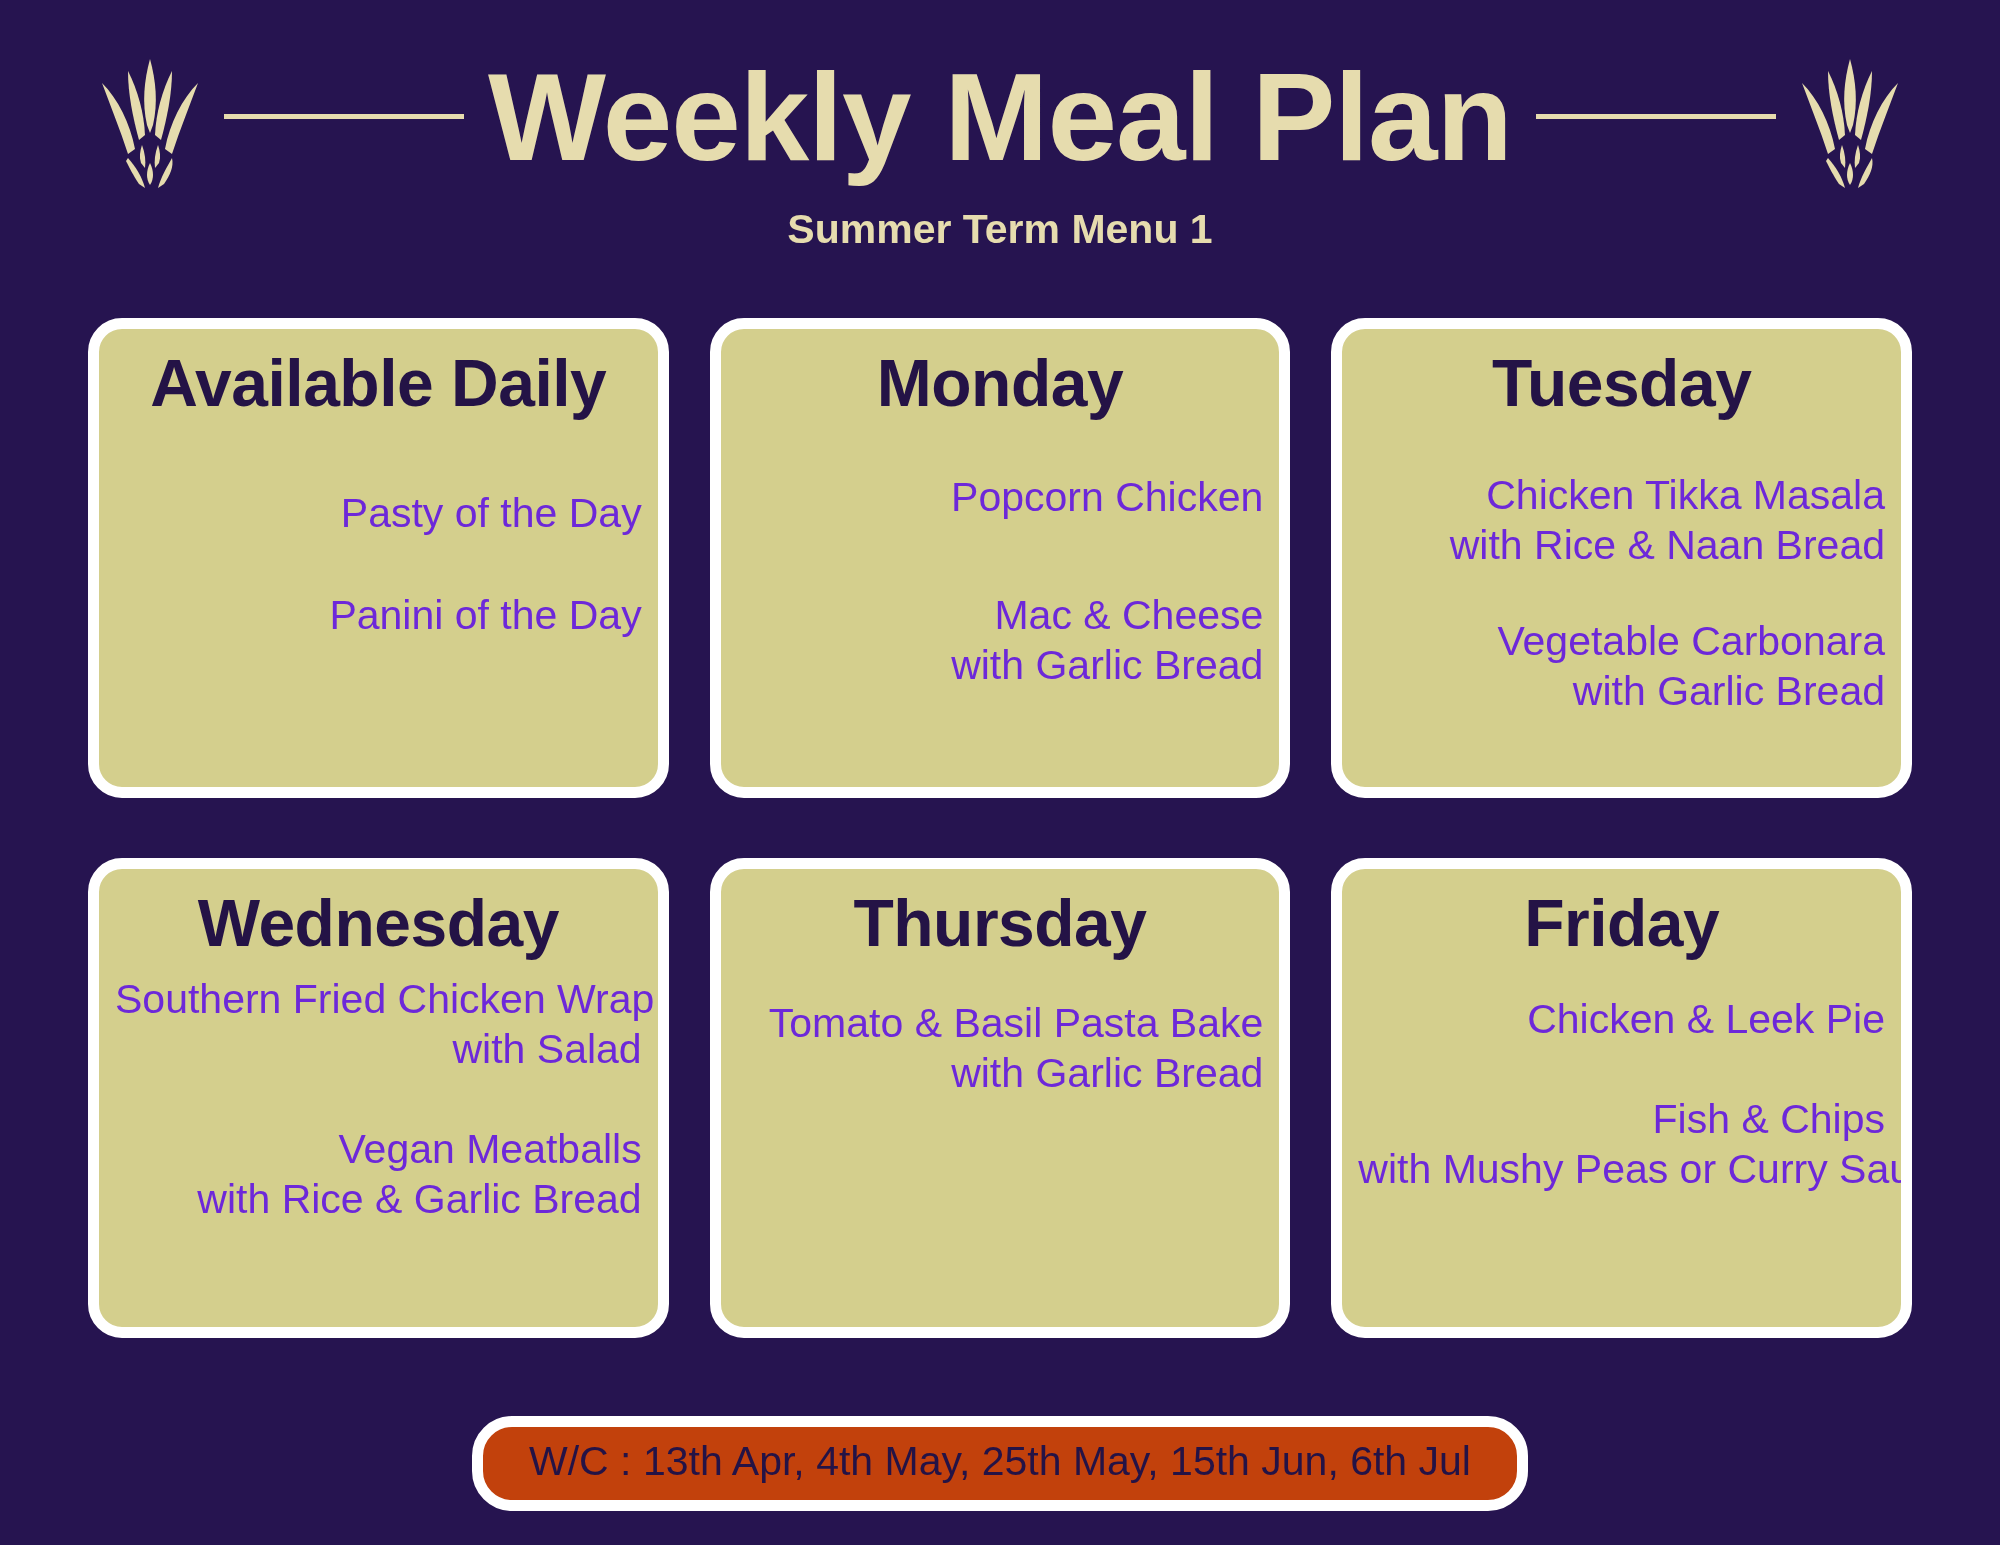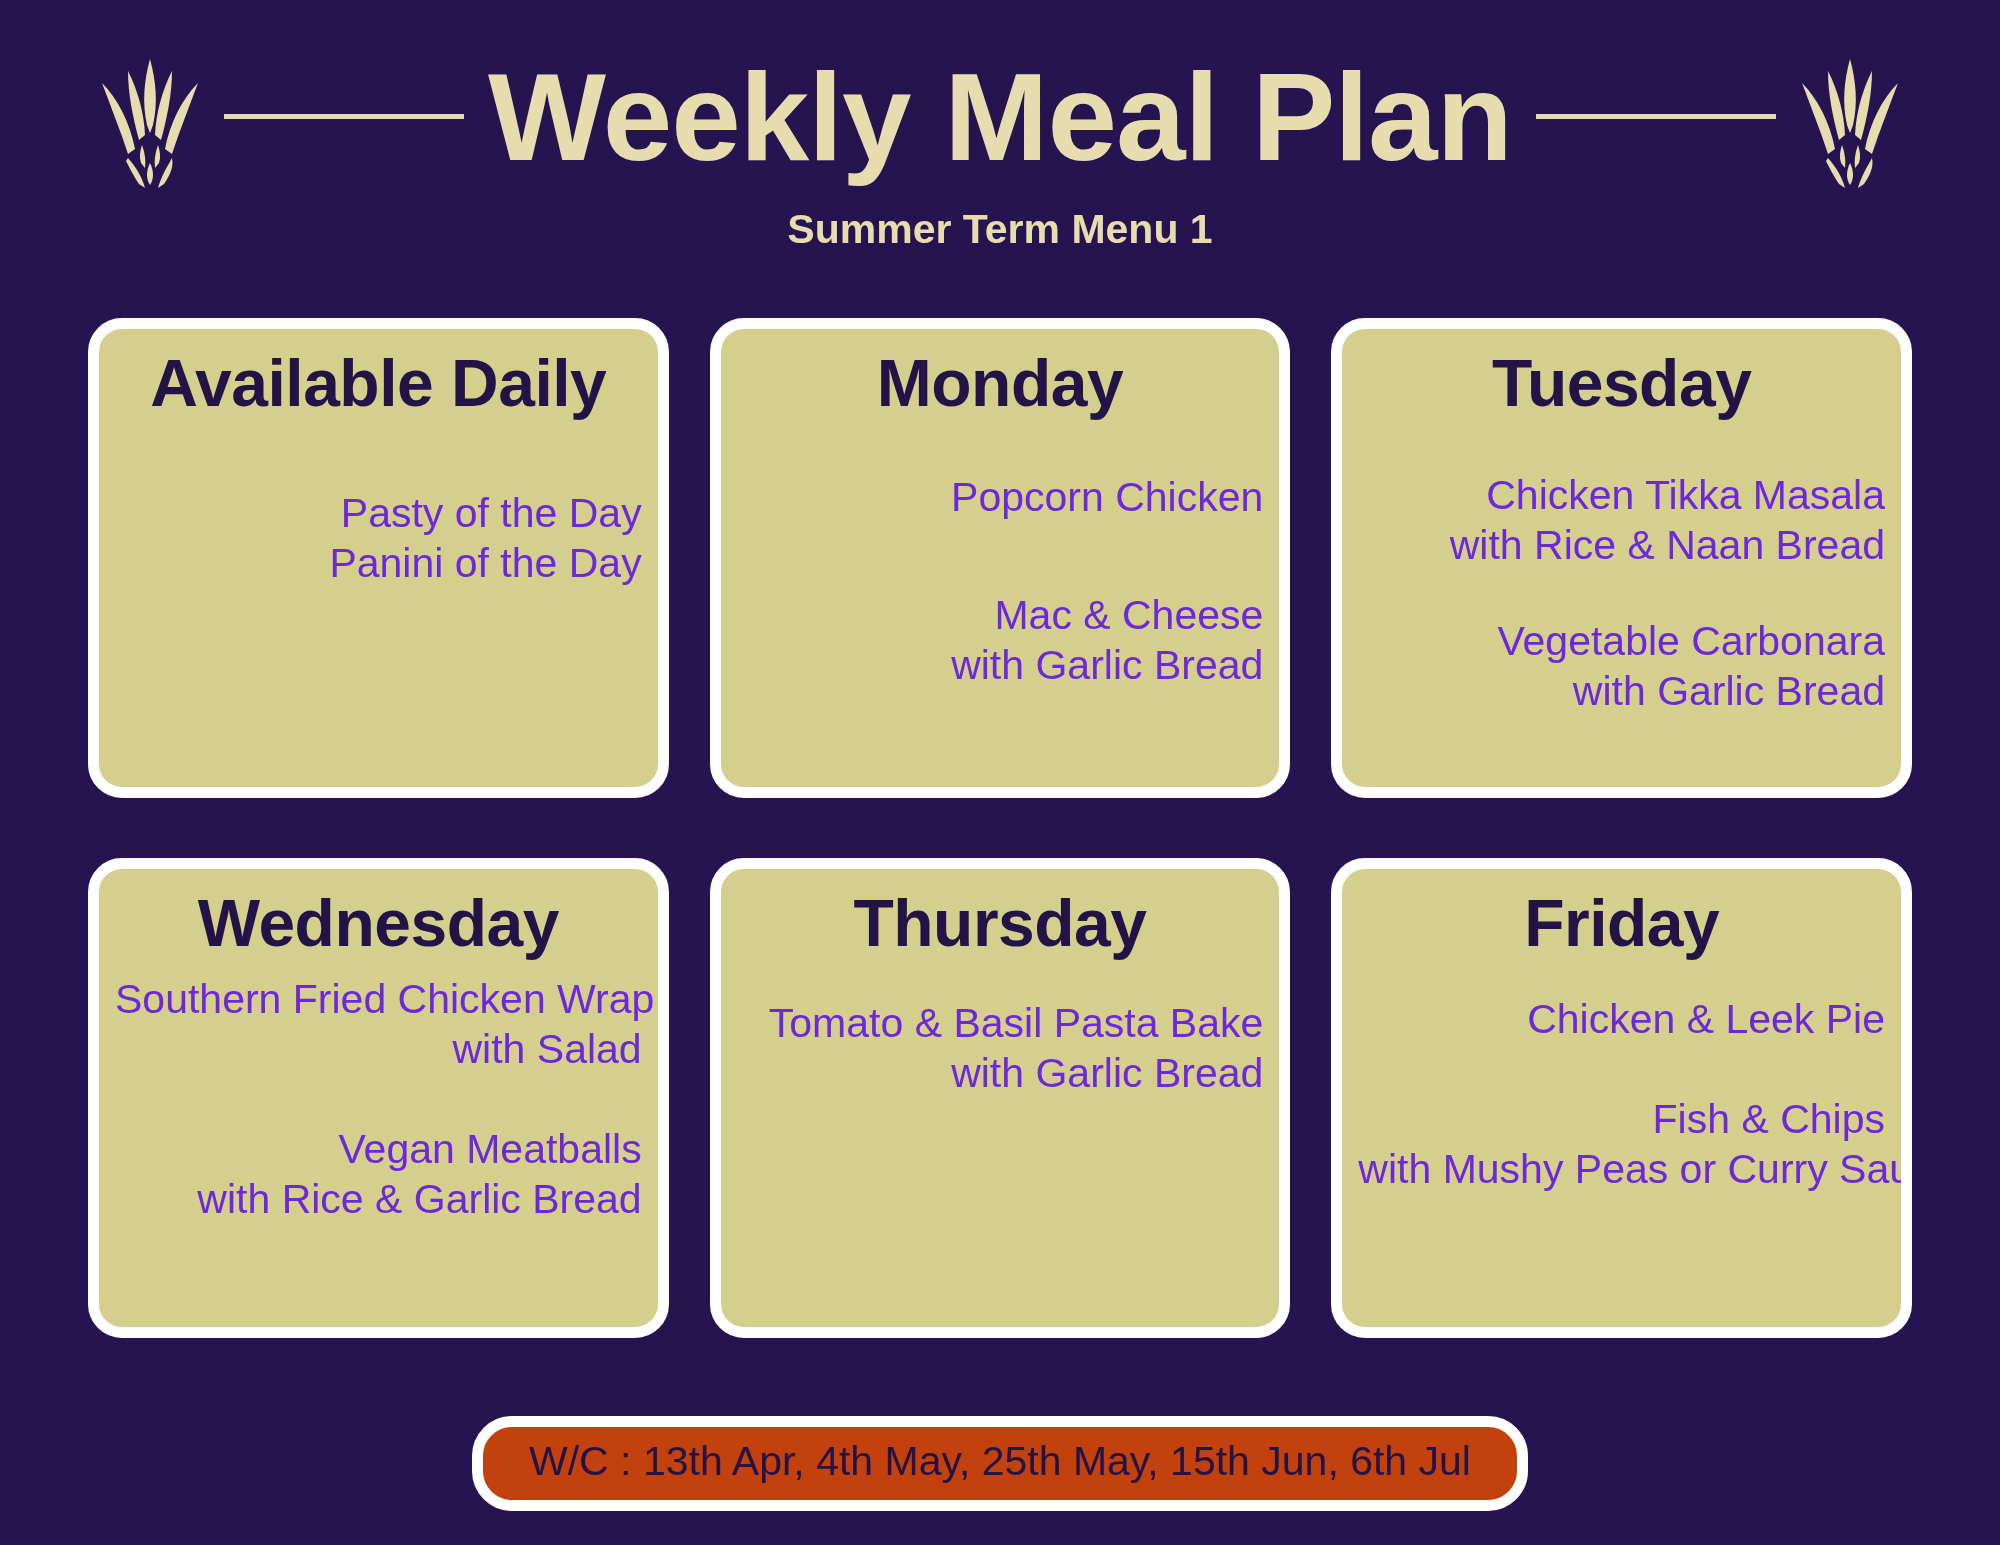--- a/index.html
+++ b/index.html
@@ -132,7 +132,7 @@
 
   
   .card.daily .card-body { padding-top: 58px; }
-  .card.daily .meal + .meal { }
+  .card.daily .meal + .meal { margin-top: 52px; }
 
   .card.mon .card-body { padding-top: 42px; }
   .card.mon .meal + .meal { margin-top: 68px; }

